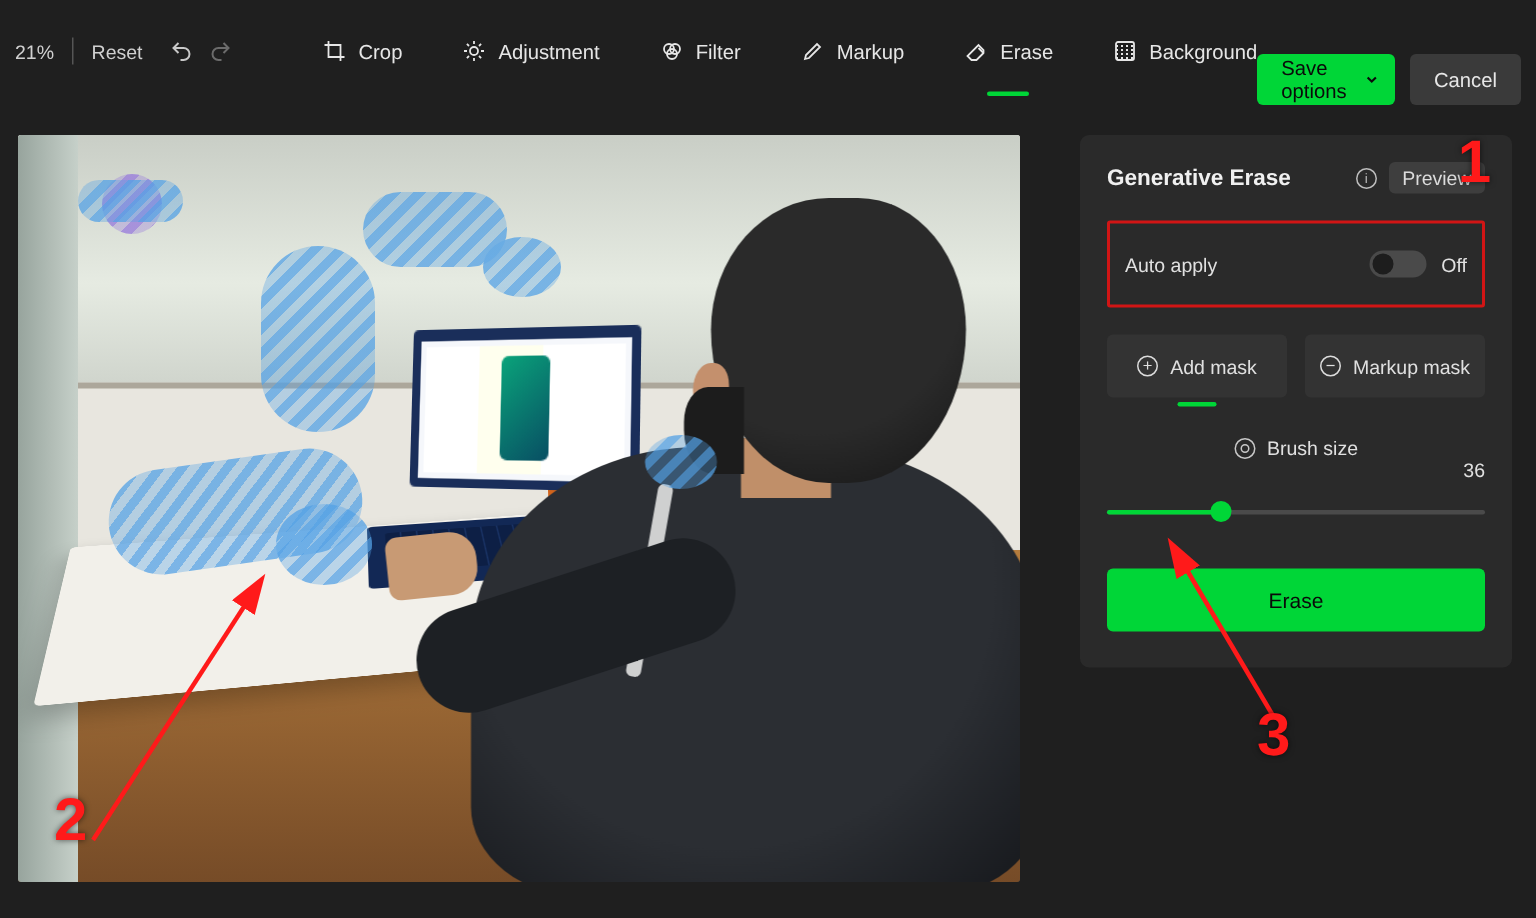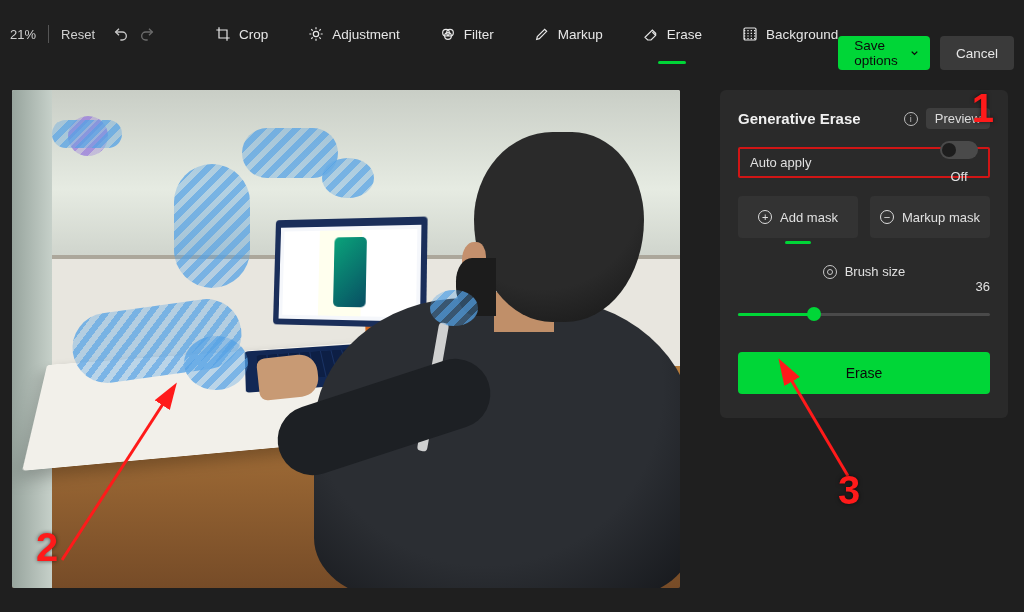--- a/index.html
+++ b/index.html
@@ -69,7 +69,7 @@
   .info-ico { width:14px; height:14px; border:1.4px solid #bdbdbd; border-radius:50%; display:inline-flex; align-items:center; justify-content:center; font-size:9px; color:#bdbdbd; }
   .preview-pill { background:#3e3e3e; color:#dcdcdc; font-size:13px; padding:3px 9px; border-radius:4px; }
 
-  .auto-row { margin-top:18px; height:31px; border:2.5px solid #d11515; border-radius:2px; display:flex; align-items:center; padding:0 10px; }
+  .auto-row { margin-top:18px; height:58px; border:2.5px solid #d11515; border-radius:2px; display:flex; align-items:center; padding:0 10px; }
   .auto-label { font-size:13px; }
   .auto-right { margin-left:auto; display:flex; align-items:center; gap:10px;flex-direction:column; }
   .toggle { width:38px; height:18px; border-radius:10px; background:#4a4a4a; position:relative; cursor:pointer; }

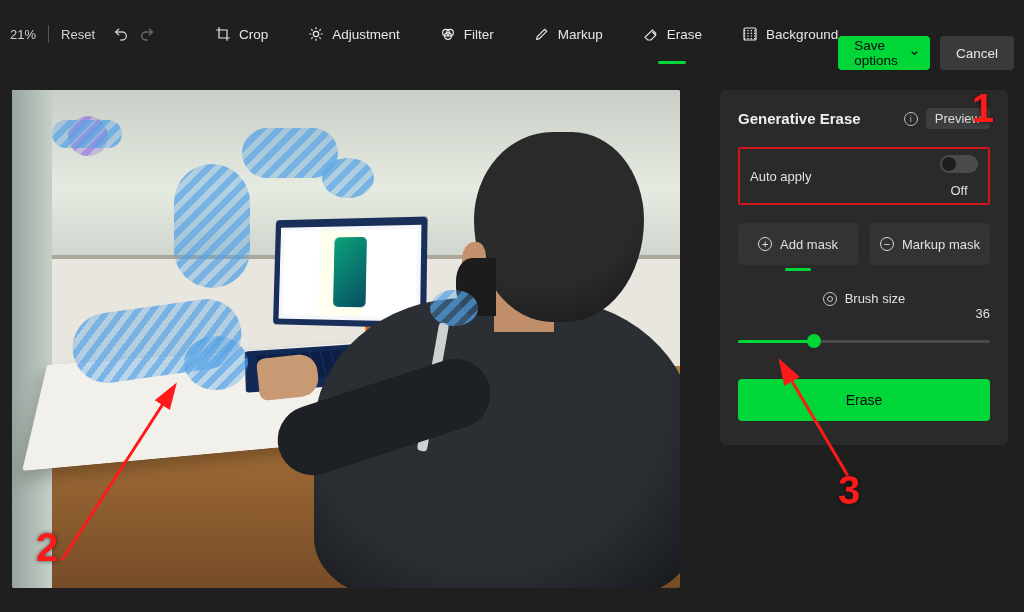--- a/index.html
+++ b/index.html
@@ -71,7 +71,7 @@
 
   .auto-row { margin-top:18px; height:58px; border:2.5px solid #d11515; border-radius:2px; display:flex; align-items:center; padding:0 10px; }
   .auto-label { font-size:13px; }
-  .auto-right { margin-left:auto; display:flex; align-items:center; gap:10px;flex-direction:column; }
+  .auto-right { margin-left:auto; display:flex; align-items:center; gap:10px; }
   .toggle { width:38px; height:18px; border-radius:10px; background:#4a4a4a; position:relative; cursor:pointer; }
   .toggle::after { content:""; position:absolute; left:2px; top:2px; width:14px; height:14px; border-radius:50%; background:#1d1d1d; }
   .toggle-state { font-size:13px; color:#e0e0e0; }

